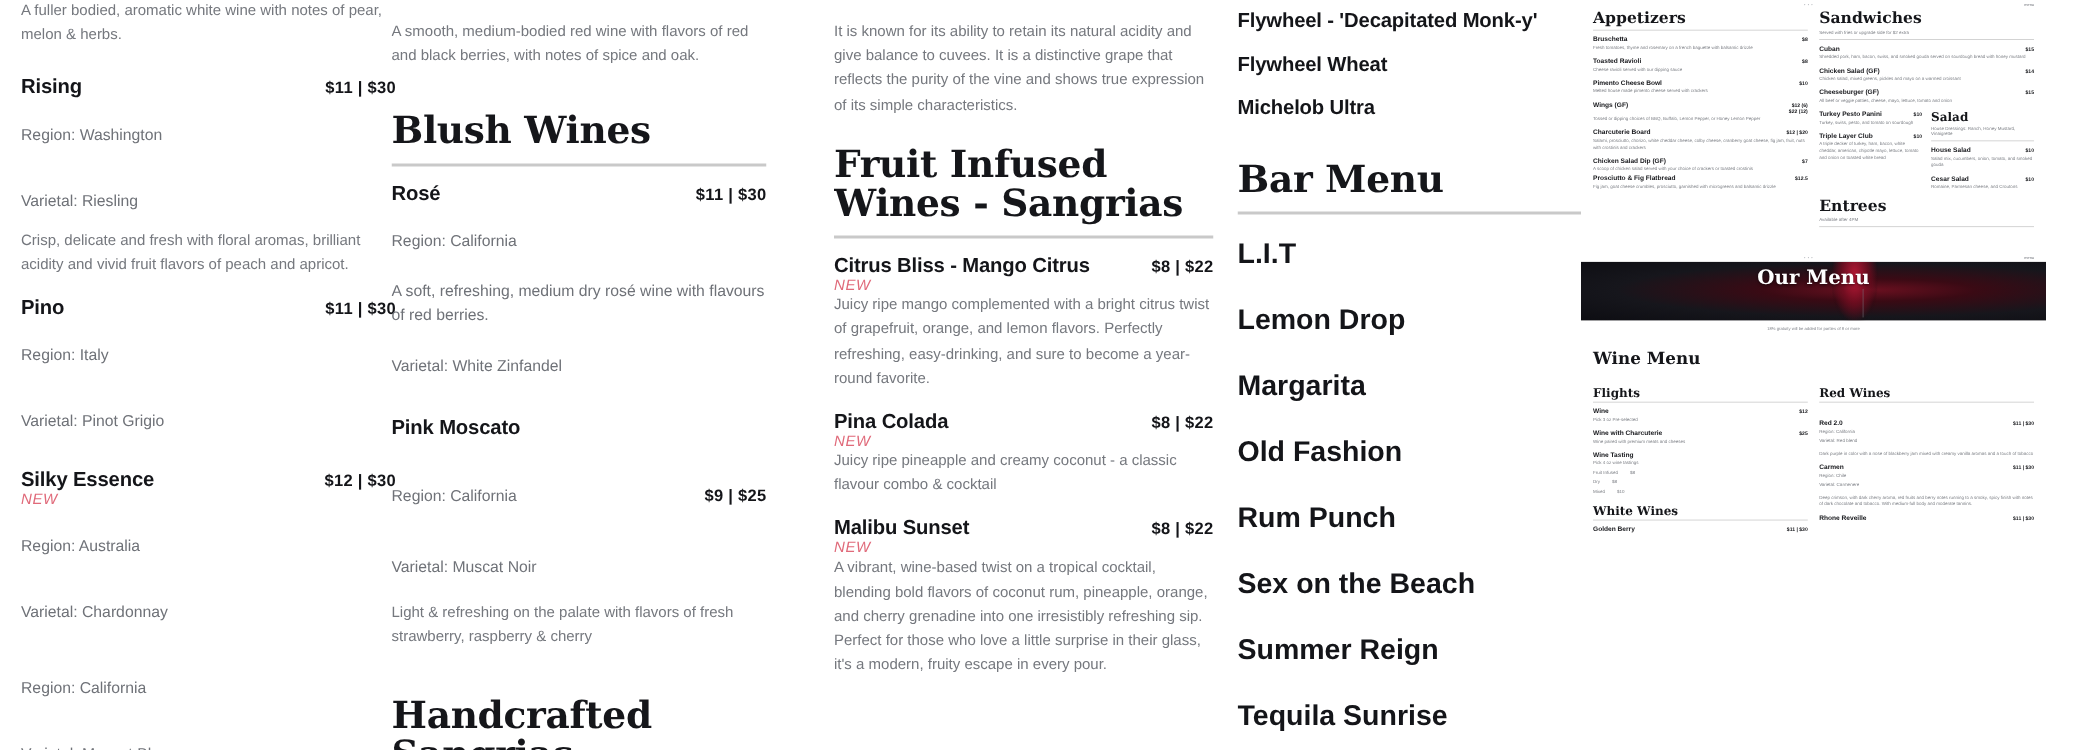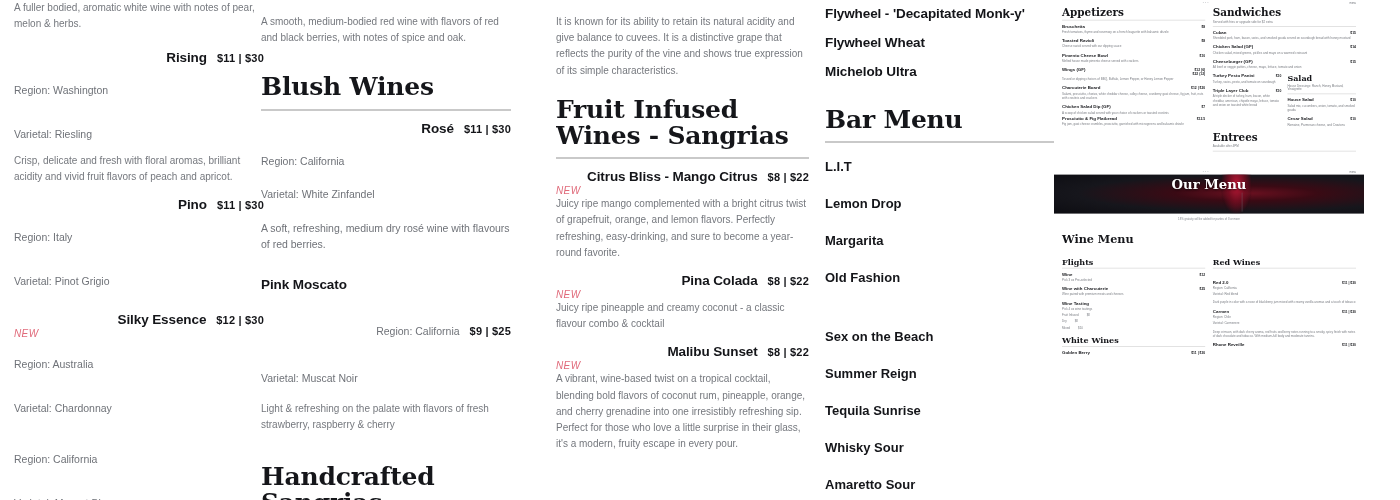--- a/index.html
+++ b/index.html
@@ -25,7 +25,7 @@
   .rule{height:2px;background:#c9c9c9;margin:0 0 10px 0;}
 
   .item{margin:0 0 2px 0;}
-  .itemhead{display:flex;justify-content:flex-end;align-items:baseline;gap:10px;}
+  .itemhead{display:flex;justify-content:space-between;align-items:baseline;gap:10px;}
   .iname{font-size:13.5px;font-weight:700;color:#141519;letter-spacing:-0.1px;}
   .iprice{font-size:11px;font-weight:700;color:#141519;white-space:nowrap;letter-spacing:0.2px;}
   .new{font-size:10px;font-style:italic;color:#e06a7a;letter-spacing:.4px;margin:1px 0 0 0;}

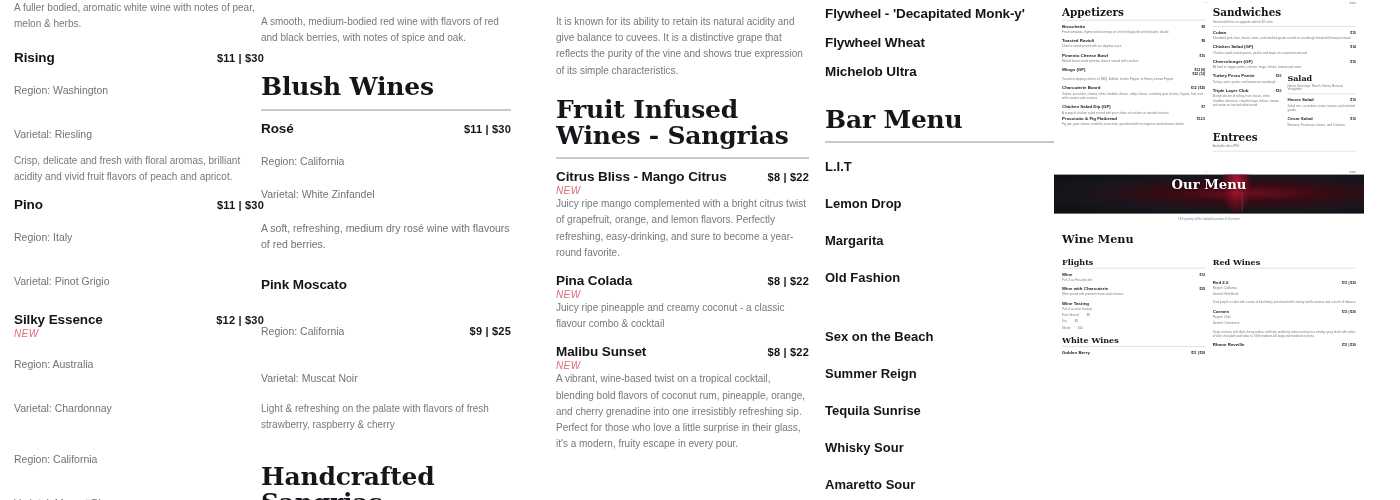--- a/index.html
+++ b/index.html
@@ -36,7 +36,7 @@
 
   .simple{display:flex;justify-content:space-between;align-items:flex-start;}
   .simple .iname{font-size:13.5px;}
-  .barline{font-size:13px;font-weight:700;color:#141519;}
+  .barline{font-size:19px;font-weight:700;color:#141519;}
 
   
   .preview{position:absolute;left:1054px;top:0;width:310px;height:500px;overflow:hidden;background:#fff;}

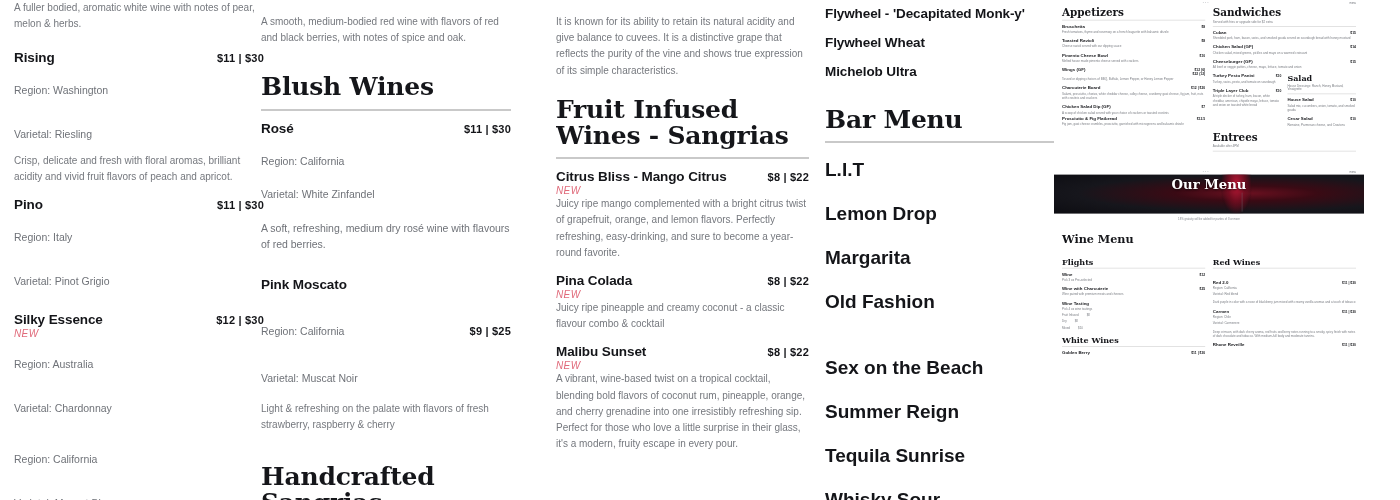--- a/index.html
+++ b/index.html
@@ -142,8 +142,8 @@
           <span class="iprice">$11 | $30</span>
         </div>
         <div class="meta">Region: California</div>
+        <div class="meta">A soft, refreshing, medium dry rosé wine with flavours of red berries.</div>
         <div class="meta">Varietal: White Zinfandel</div>
-        <div class="meta">A soft, refreshing, medium dry rosé wine with flavours of red berries.</div>
       </div>
       <div class="gap22"></div>
 

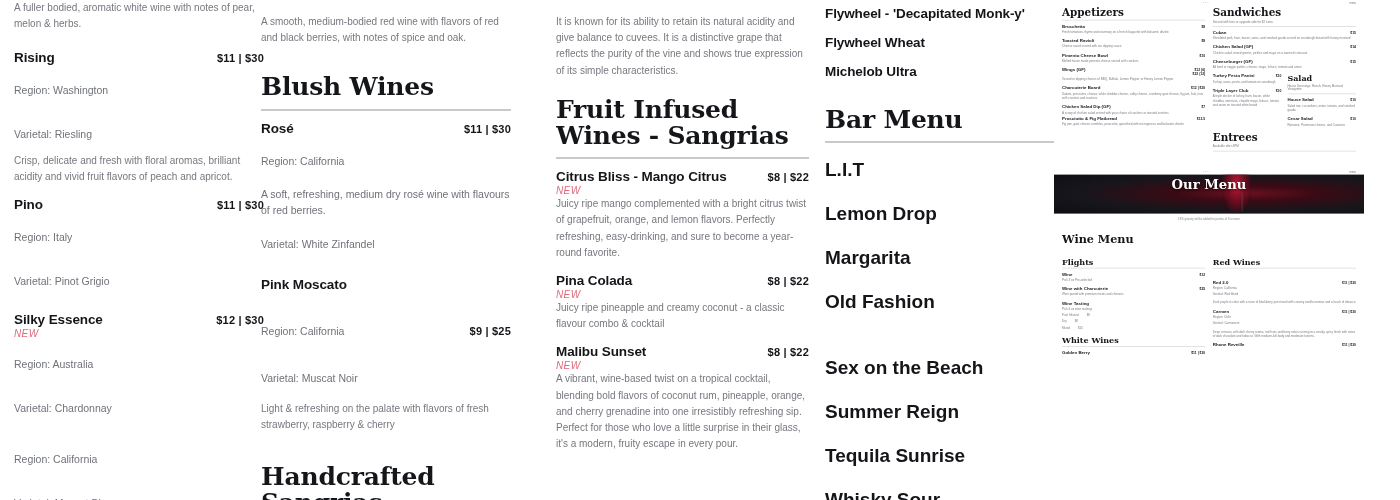--- a/index.html
+++ b/index.html
@@ -249,6 +249,7 @@
         <div class="gap22"></div>
       <div class="barline">Old Fashion</div>
         <div class="gap22"></div>
+      <div class="barline">Rum Punch</div>
         <div class="gap22"></div>
       <div class="barline">Sex on the Beach</div>
         <div class="gap22"></div>

